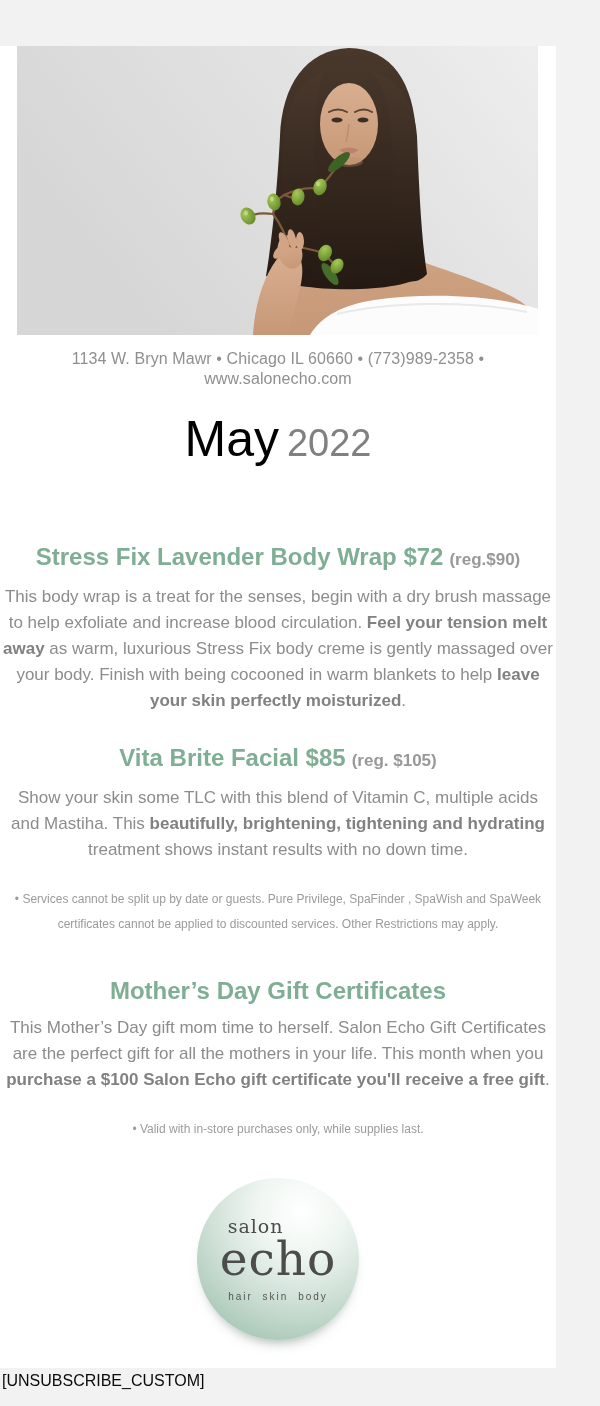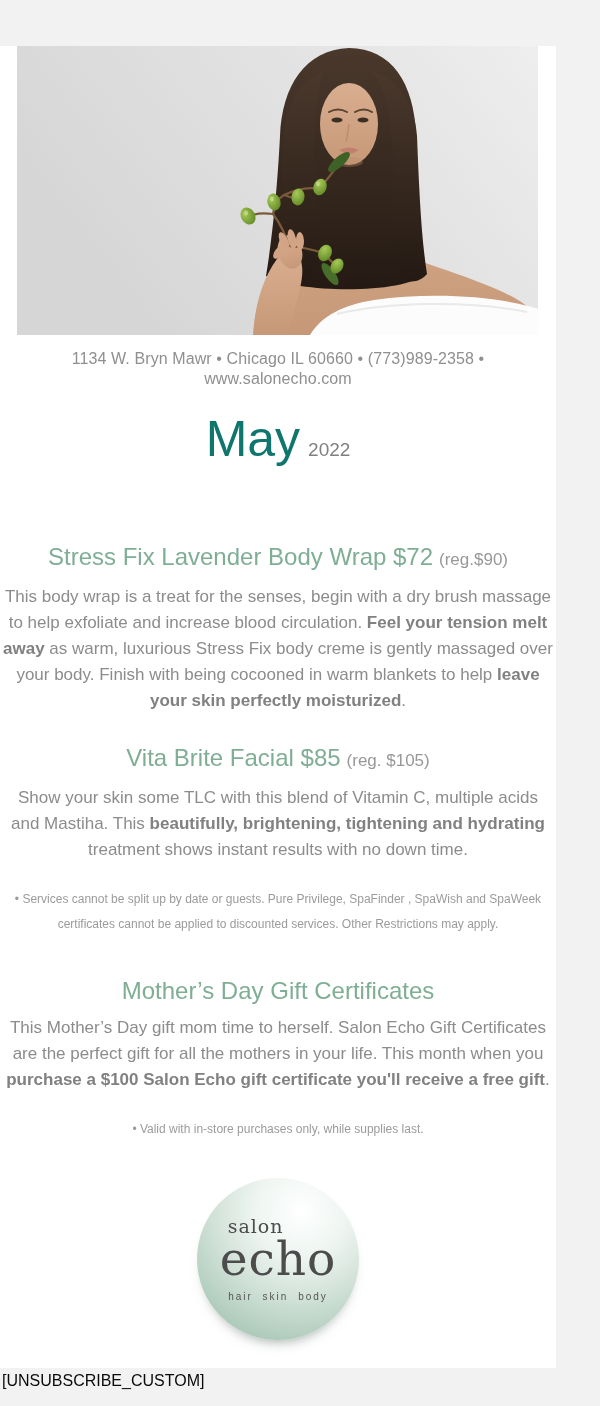--- a/index.html
+++ b/index.html
@@ -41,7 +41,7 @@
   }
   .date .month {
     font-size: 50px;
-    color: #0f766e;
+    color: #000000;
   }
   .date .year {
     font-size: 19px;

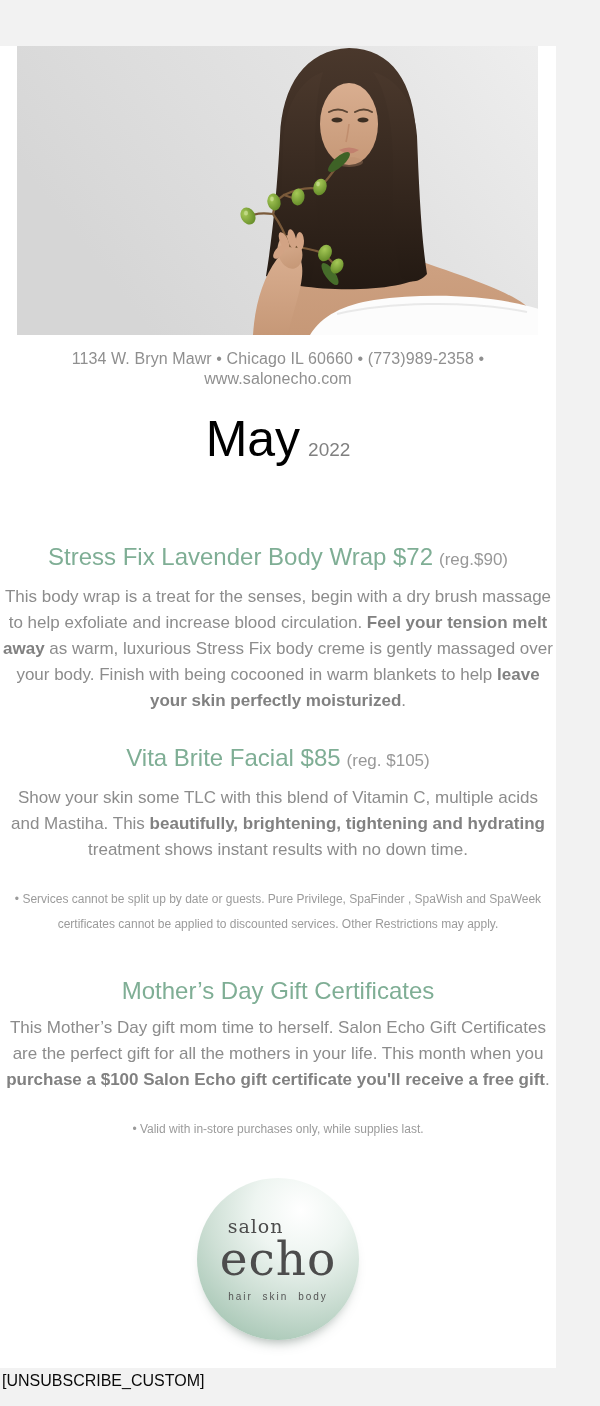--- a/index.html
+++ b/index.html
@@ -44,7 +44,7 @@
     color: #000000;
   }
   .date .year {
-    font-size: 19px;
+    font-size: 38px;
     color: #808080;
     margin-left: 8px;
   }

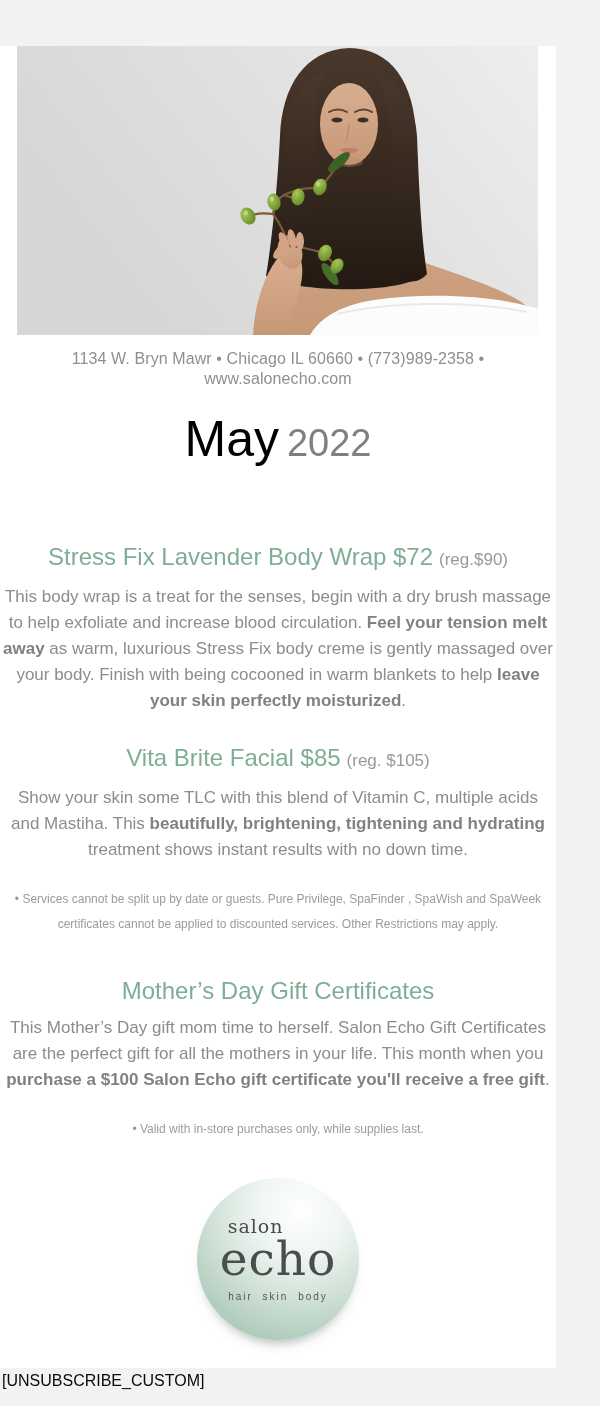--- a/index.html
+++ b/index.html
@@ -57,7 +57,7 @@
     font-size: 24px;
     line-height: 28px;
     color: #7fae95;
-    font-weight: normal;
+    font-weight: bold;
   }
   .price-note {
     font-size: 17px;

